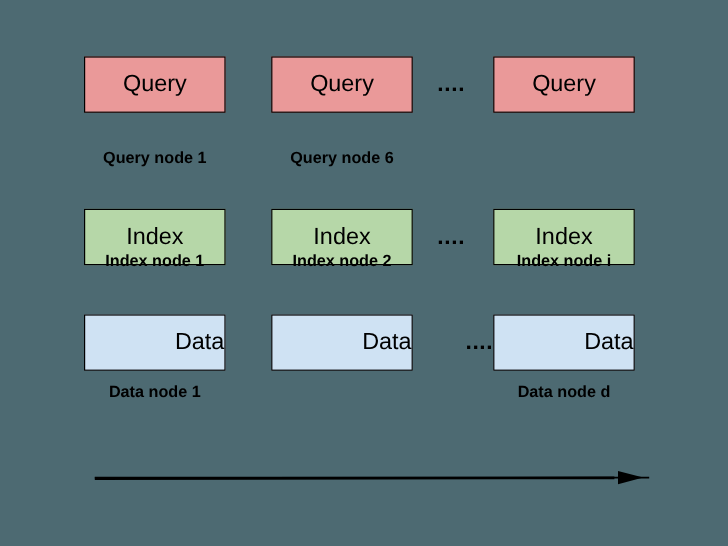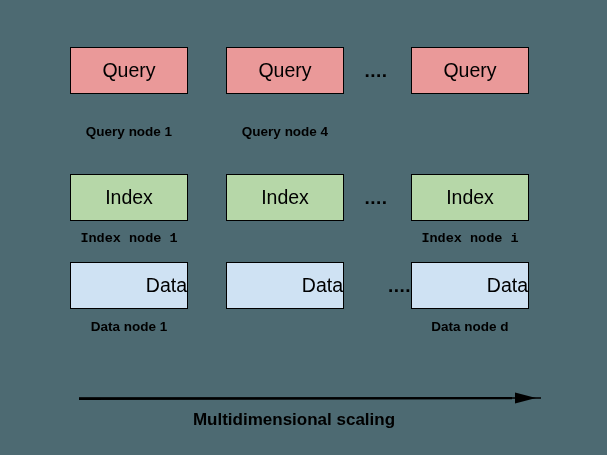--- a/index.html
+++ b/index.html
@@ -98,7 +98,7 @@
     <span>Query</span>
   </div>
   <div class="nlabel r1 c1">Query node 1</div>
-  <div class="nlabel r1 c2">Query node 4</div>
+  <div class="nlabel r1 c2">Query node 6</div>
 
   <div class="box r2 c1" style="background-color: rgb(182, 215, 168);">
     <span>Index</span>

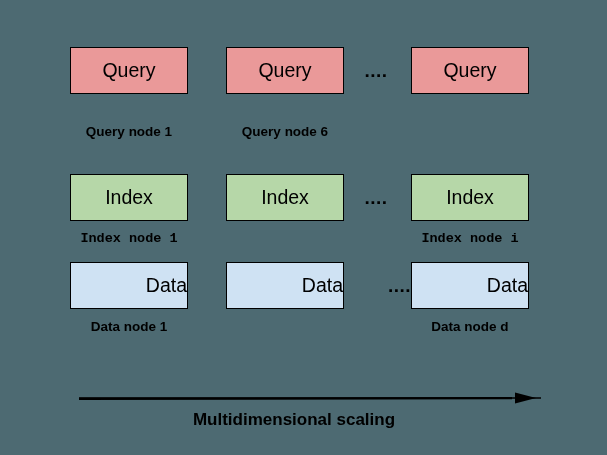--- a/index.html
+++ b/index.html
@@ -61,7 +61,7 @@
   .nlabel.c2 { left: 195px; }
   .nlabel.c3 { left: 380px; }
   .nlabel.r1 { top: 104px; margin-top: 20px; }
-  .nlabel.r2 { top: 231px; font-family: Liberation Mono, monospace; }
+  .nlabel.r2 { top: 210px; }
   .nlabel.r3 { top: 319px; }
   .arrow-svg {
     position: absolute;

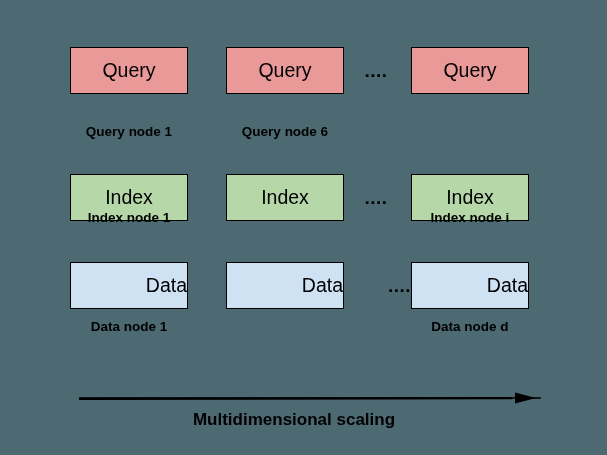--- a/index.html
+++ b/index.html
@@ -111,6 +111,7 @@
     <span>Index</span>
   </div>
   <div class="nlabel r2 c1">Index node 1</div>
+  <div class="nlabel r2 c2">Index node 2</div>
   <div class="nlabel r2 c3">Index node i</div>
 
   <div class="box r3 c1" style="background-color: rgb(207, 226, 243);">

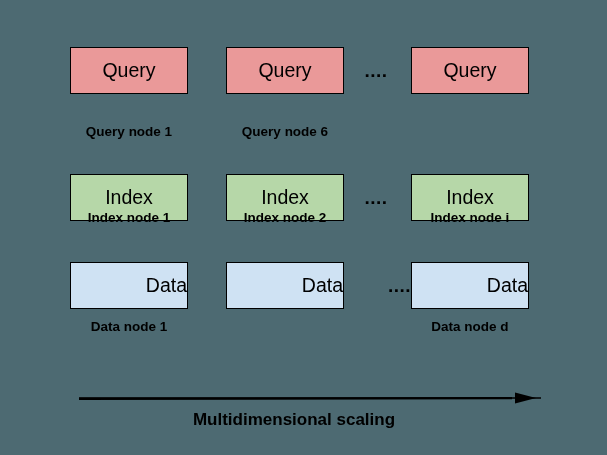--- a/index.html
+++ b/index.html
@@ -133,7 +133,6 @@
     <polygon points="515,4.5 515,15.5 536,10" fill="#000"></polygon>
   </svg>
 
-  <div class="caption">Multidimensional scaling</div>
 
 </div>
 

